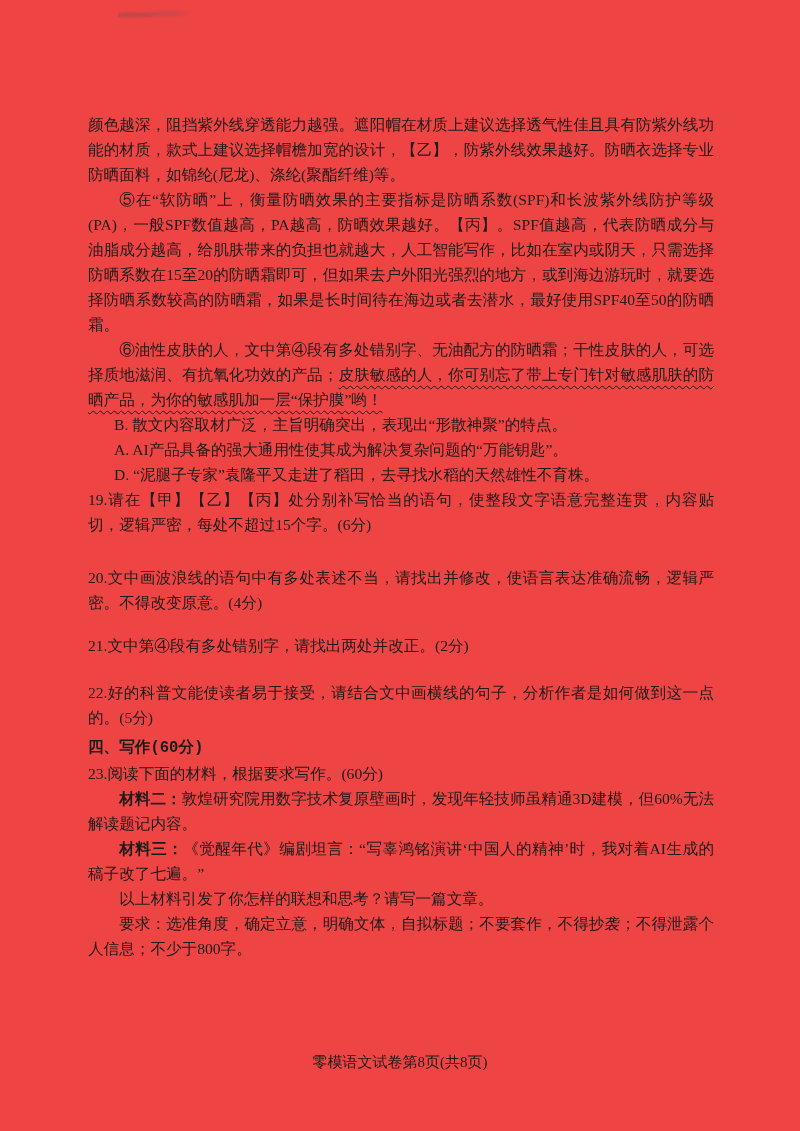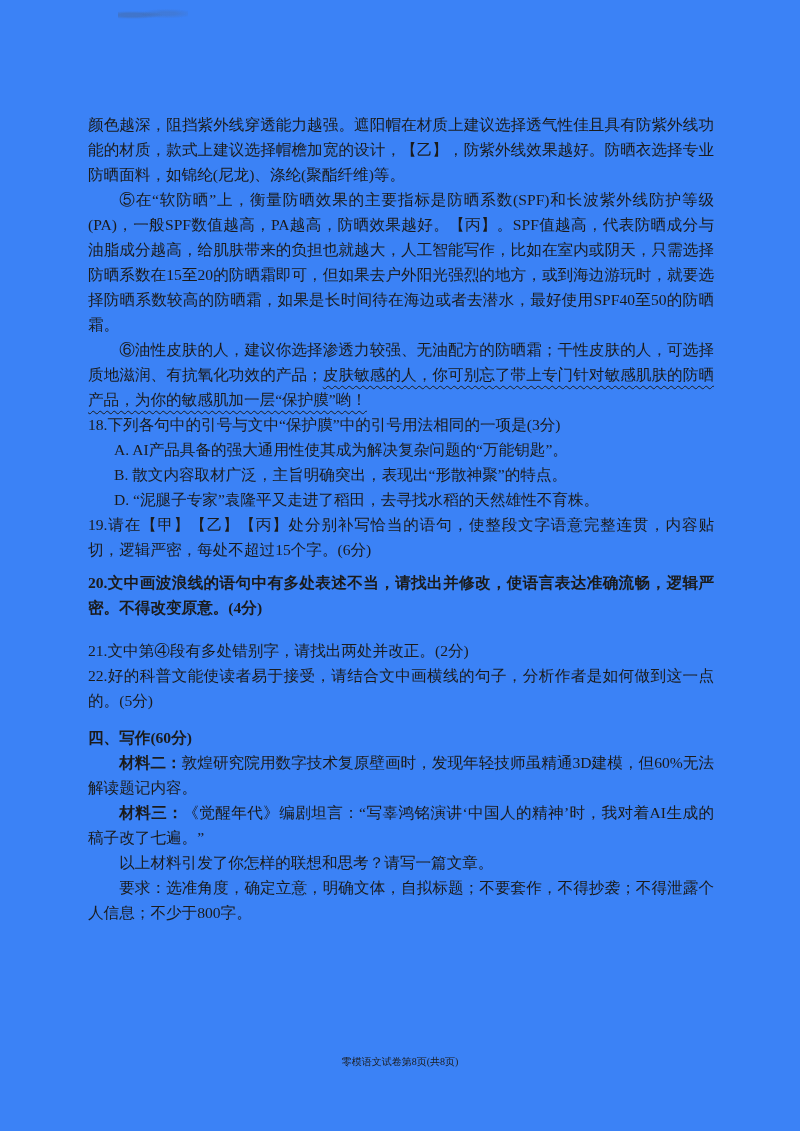--- a/index.html
+++ b/index.html
@@ -11,7 +11,7 @@
     position: relative;
     width: 800px;
     height: 1131px;
-    background: #3b82f6;
+    background: #ef4444;
     font-family: "Liberation Serif", "DejaVu Serif", serif;
     color: #1b1b1b;
     overflow: hidden;

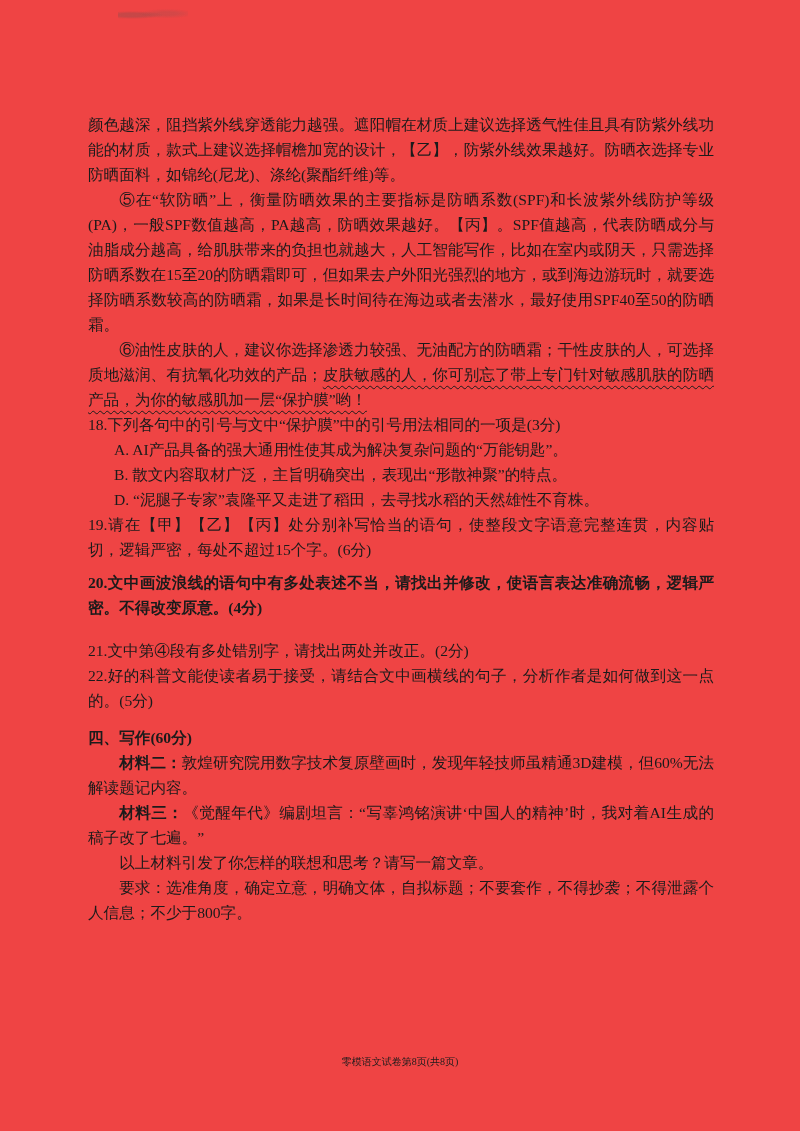--- a/index.html
+++ b/index.html
@@ -78,7 +78,7 @@
 
     <p class="indent">⑤在“软防晒”上，衡量防晒效果的主要指标是防晒系数(SPF)和长波紫外线防护等级(PA)，一般SPF数值越高，PA越高，防晒效果越好。【丙】。SPF值越高，代表防晒成分与油脂成分越高，给肌肤带来的负担也就越大，人工智能写作，比如在室内或阴天，只需选择防晒系数在15至20的防晒霜即可，但如果去户外阳光强烈的地方，或到海边游玩时，就要选择防晒系数较高的防晒霜，如果是长时间待在海边或者去潜水，最好使用SPF40至50的防晒霜。</p>
 
-    <p class="indent"><span>⑥油性皮肤的人，建议你选择渗透力较强、无油配方的防晒霜；干性皮肤的人，可选择质地滋润、有抗氧化功效的产品；</span><span class="wavy">皮肤敏感的人，你可别忘了带上专门针对敏感肌肤的防晒产品，为你的敏感肌加一层“保护膜”哟！</span></p>
+    <p class="indent"><span>⑥油性皮肤的人，文中第④段有多处错别字、无油配方的防晒霜；干性皮肤的人，可选择质地滋润、有抗氧化功效的产品；</span><span class="wavy">皮肤敏感的人，你可别忘了带上专门针对敏感肌肤的防晒产品，为你的敏感肌加一层“保护膜”哟！</span></p>
 
     <p>18.下列各句中的引号与文中“保护膜”中的引号用法相同的一项是(3分)</p>
     <div class="options">

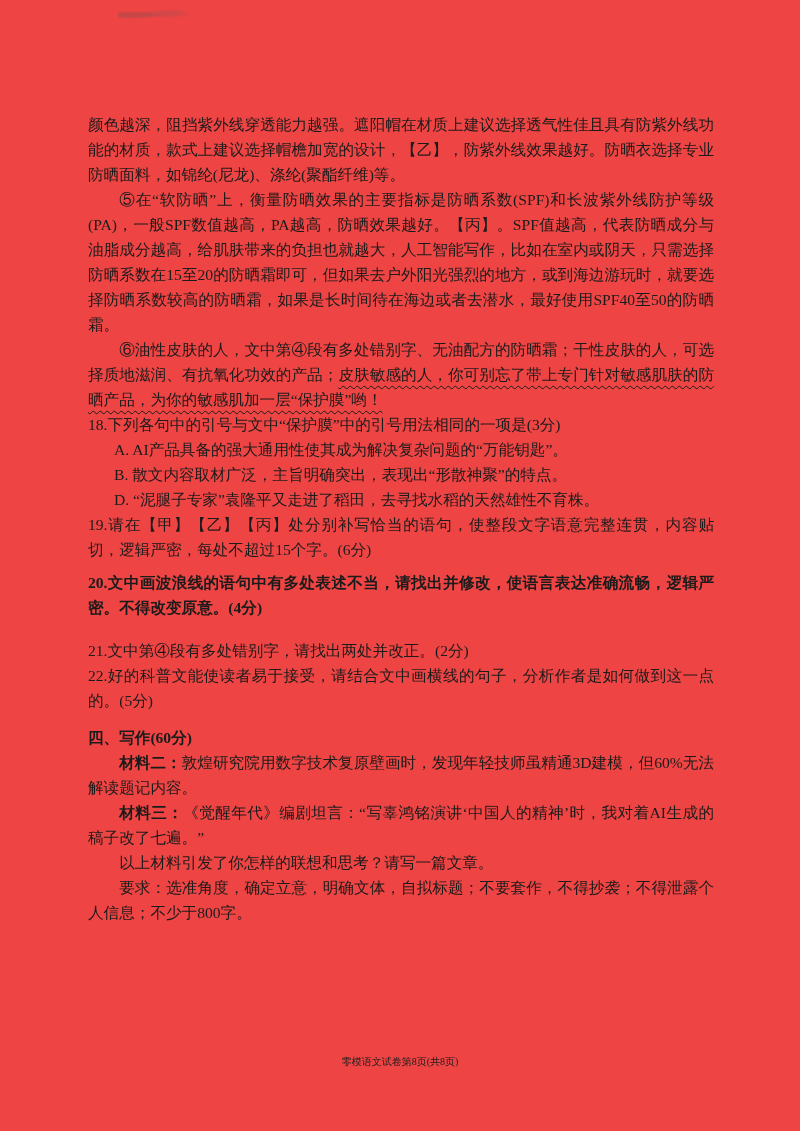--- a/index.html
+++ b/index.html
@@ -80,7 +80,6 @@
 
     <p class="indent"><span>⑥油性皮肤的人，文中第④段有多处错别字、无油配方的防晒霜；干性皮肤的人，可选择质地滋润、有抗氧化功效的产品；</span><span class="wavy">皮肤敏感的人，你可别忘了带上专门针对敏感肌肤的防晒产品，为你的敏感肌加一层“保护膜”哟！</span></p>
 
-    <p>18.下列各句中的引号与文中“保护膜”中的引号用法相同的一项是(3分)</p>
     <div class="options">
       <p>A. AI产品具备的强大通用性使其成为解决复杂问题的“万能钥匙”。</p>
       <p>B. 散文内容取材广泛，主旨明确突出，表现出“形散神聚”的特点。</p>

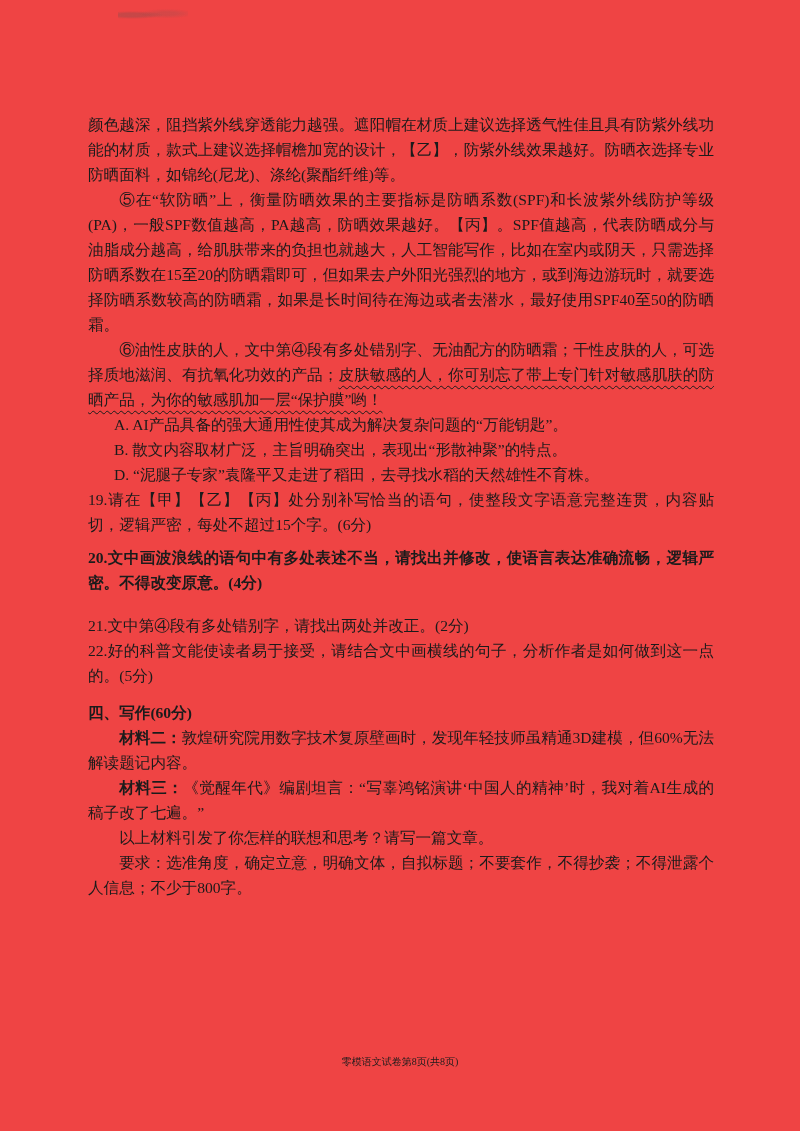--- a/index.html
+++ b/index.html
@@ -81,8 +81,8 @@
     <p class="indent"><span>⑥油性皮肤的人，文中第④段有多处错别字、无油配方的防晒霜；干性皮肤的人，可选择质地滋润、有抗氧化功效的产品；</span><span class="wavy">皮肤敏感的人，你可别忘了带上专门针对敏感肌肤的防晒产品，为你的敏感肌加一层“保护膜”哟！</span></p>
 
     <div class="options">
+      <p>B. 散文内容取材广泛，主旨明确突出，表现出“形散神聚”的特点。</p>
       <p>A. AI产品具备的强大通用性使其成为解决复杂问题的“万能钥匙”。</p>
-      <p>B. 散文内容取材广泛，主旨明确突出，表现出“形散神聚”的特点。</p>
       <p>D. “泥腿子专家”袁隆平又走进了稻田，去寻找水稻的天然雄性不育株。</p>
     </div>
 

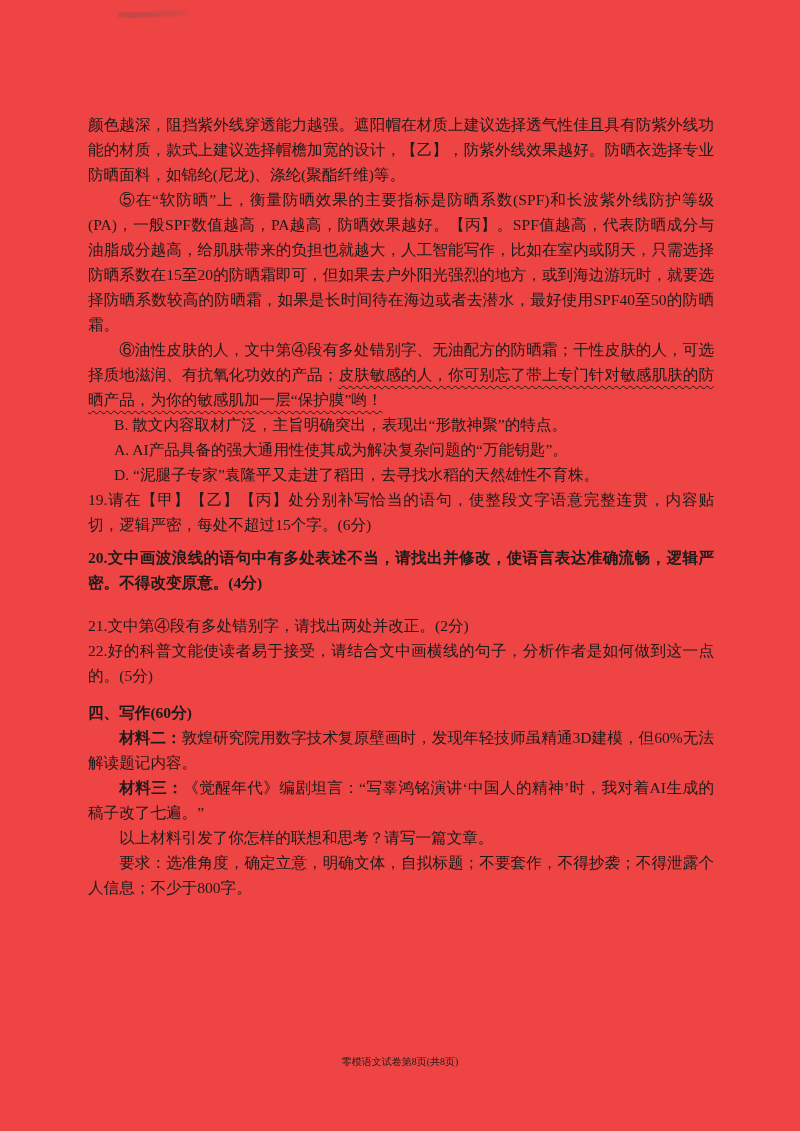--- a/index.html
+++ b/index.html
@@ -47,7 +47,7 @@
     text-underline-offset: 5px;
   }
   .options { padding-left: 26px; }
-  .q20 { margin-top: 8px; font-weight: bold; }
+  .q20 { margin-top: 28px; }
   .q21 { margin-top: 18px; }
   .q22 { }
   .section-heading {

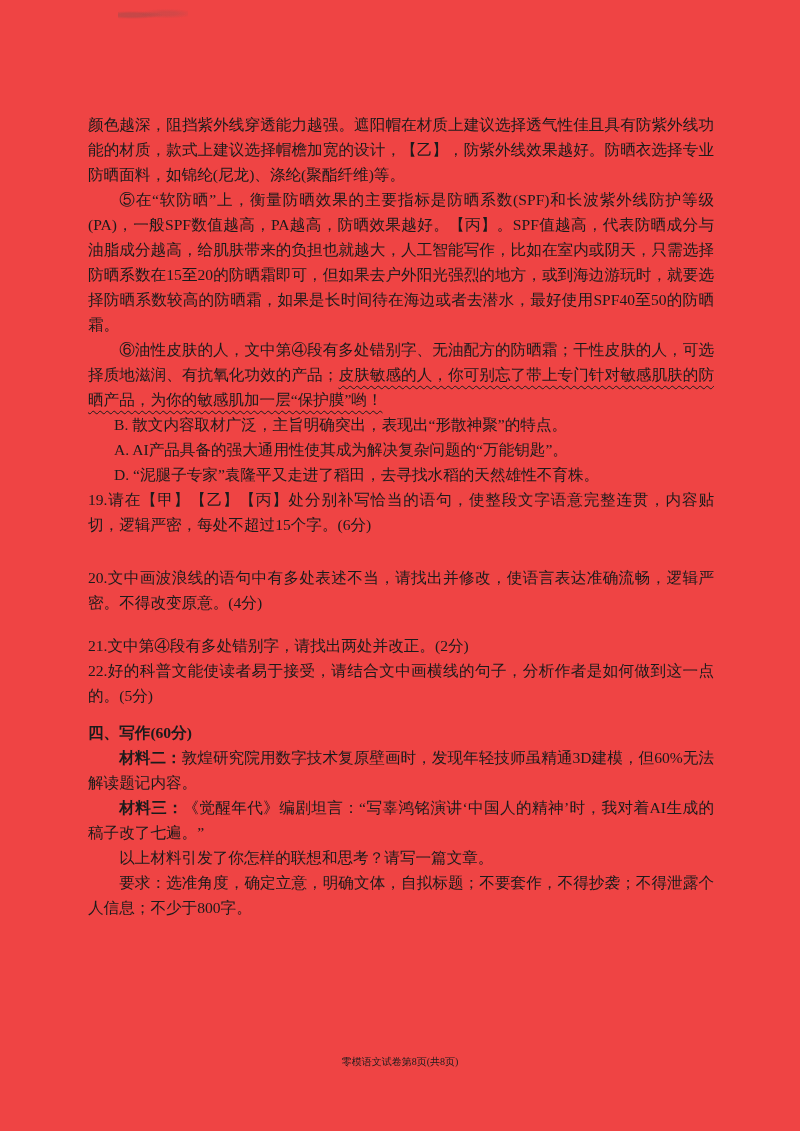--- a/index.html
+++ b/index.html
@@ -49,7 +49,7 @@
   .options { padding-left: 26px; }
   .q20 { margin-top: 28px; }
   .q21 { margin-top: 18px; }
-  .q22 { }
+  .q22 { margin-top: 22px; }
   .section-heading {
     margin-top: 12px;
     font-weight: bold;

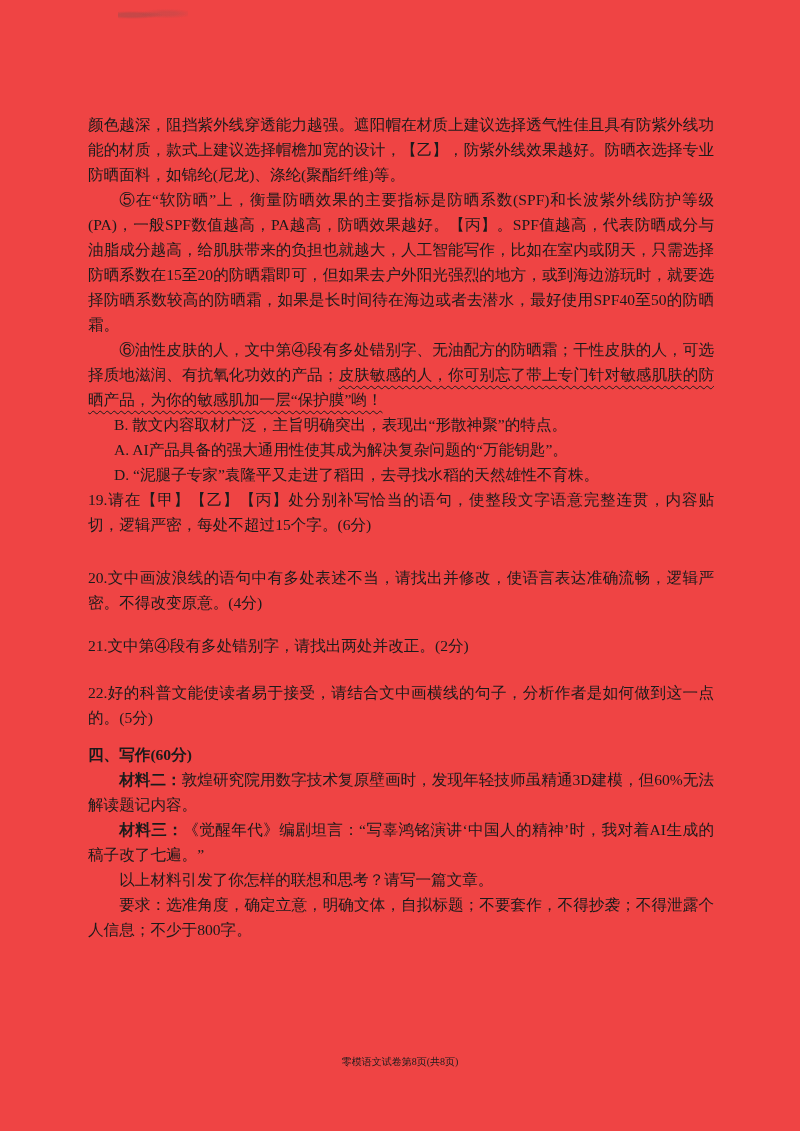--- a/index.html
+++ b/index.html
@@ -51,8 +51,9 @@
   .q21 { margin-top: 18px; }
   .q22 { margin-top: 22px; }
   .section-heading {
-    margin-top: 12px;
+    margin-top: 6px;
     font-weight: bold;
+    font-family: Liberation Mono, monospace;
   }
   .material-label { font-weight: bold; }
   .footer {

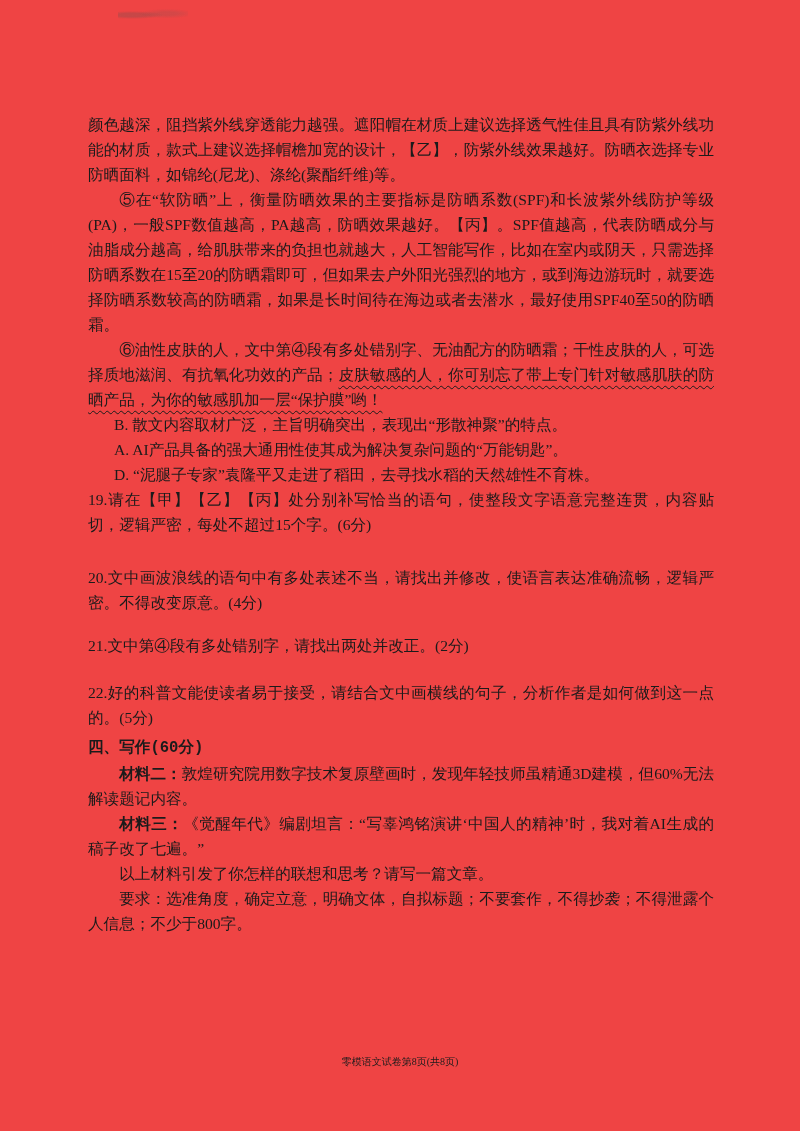--- a/index.html
+++ b/index.html
@@ -94,6 +94,7 @@
 
     <p class="section-heading">四、写作(60分)</p>
 
+    <p>23.阅读下面的材料，根据要求写作。(60分)</p>
 
 
     <p class="indent"><span class="material-label">材料二：</span><span>敦煌研究院用数字技术复原壁画时，发现年轻技师虽精通3D建模，但60%无法解读题记内容。</span></p>

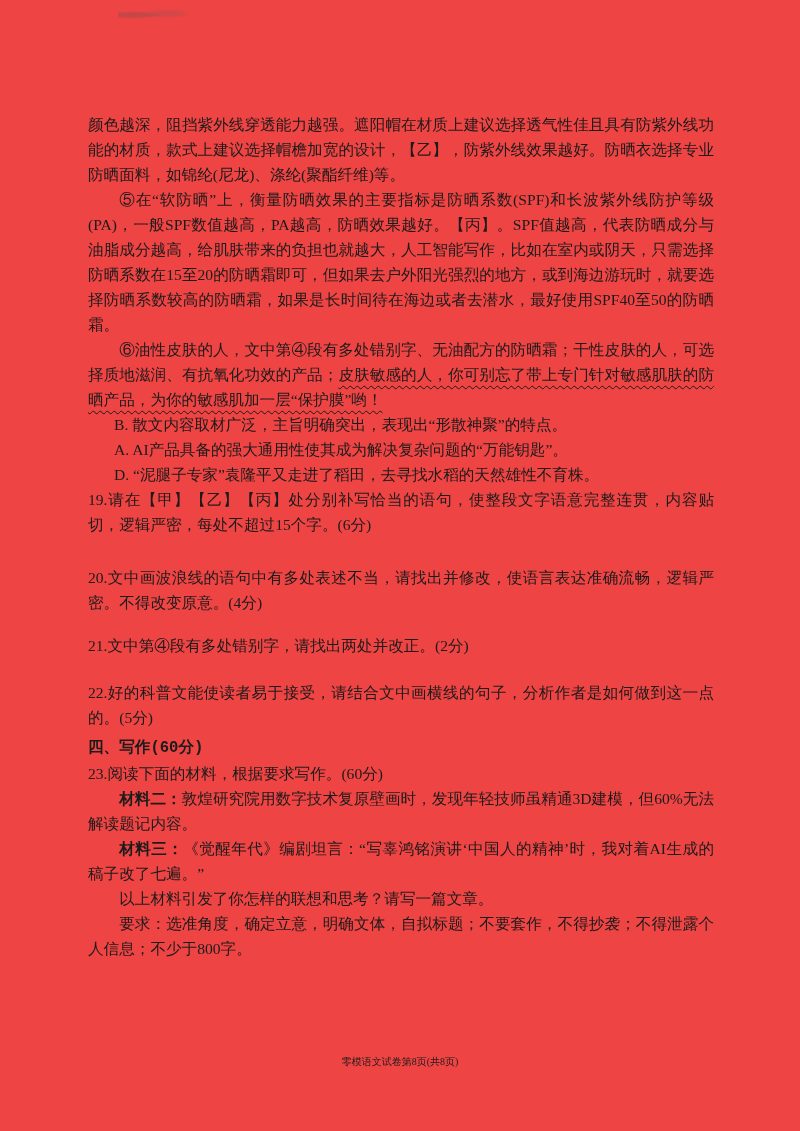--- a/index.html
+++ b/index.html
@@ -62,7 +62,7 @@
     top: 1050px;
     width: 100%;
     text-align: center;
-    font-size: 10px;
+    font-size: 15px;
     line-height: 24px;
   }
 </style>

